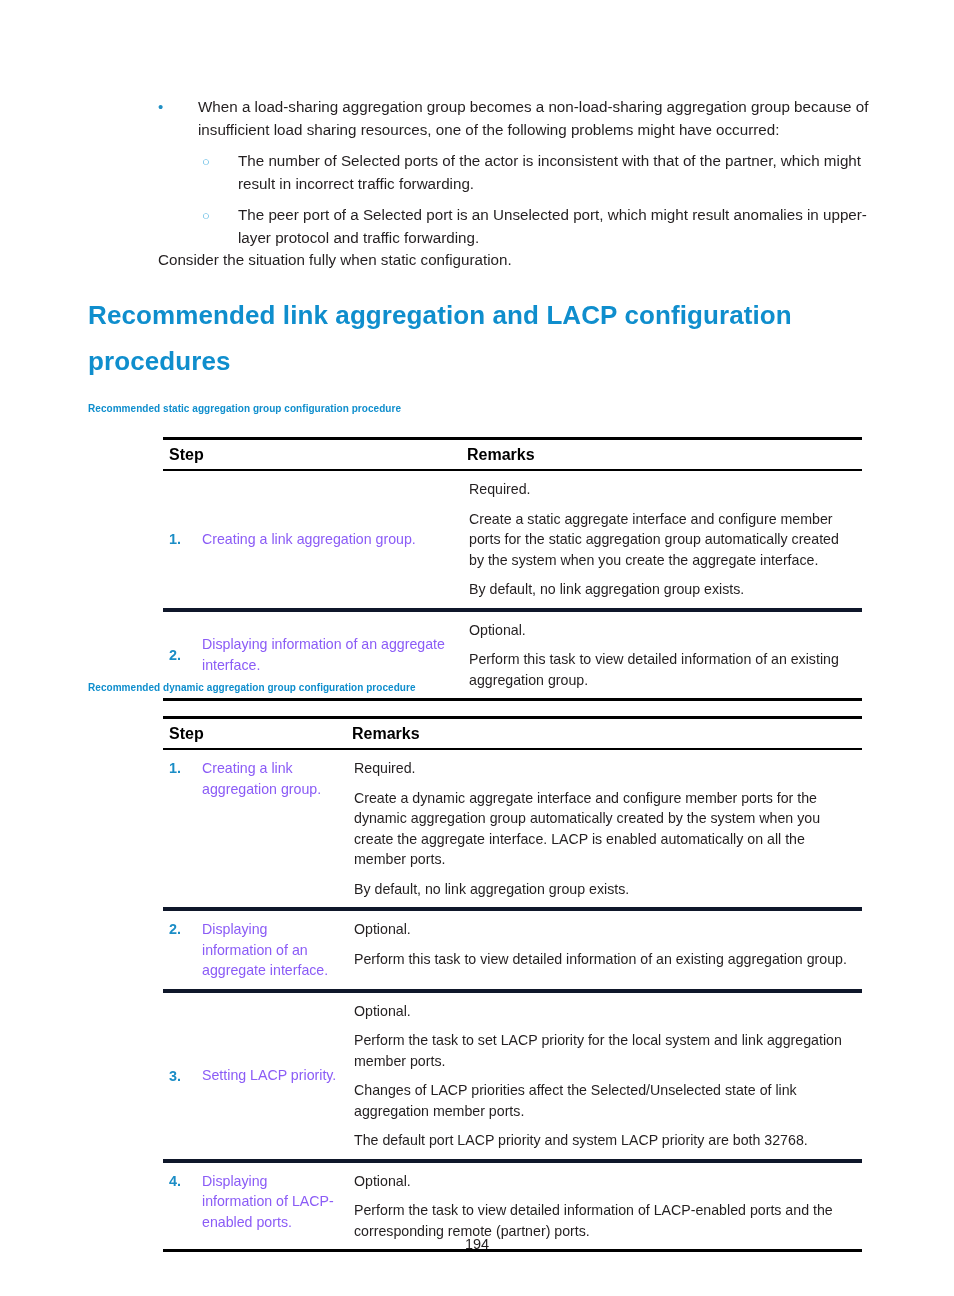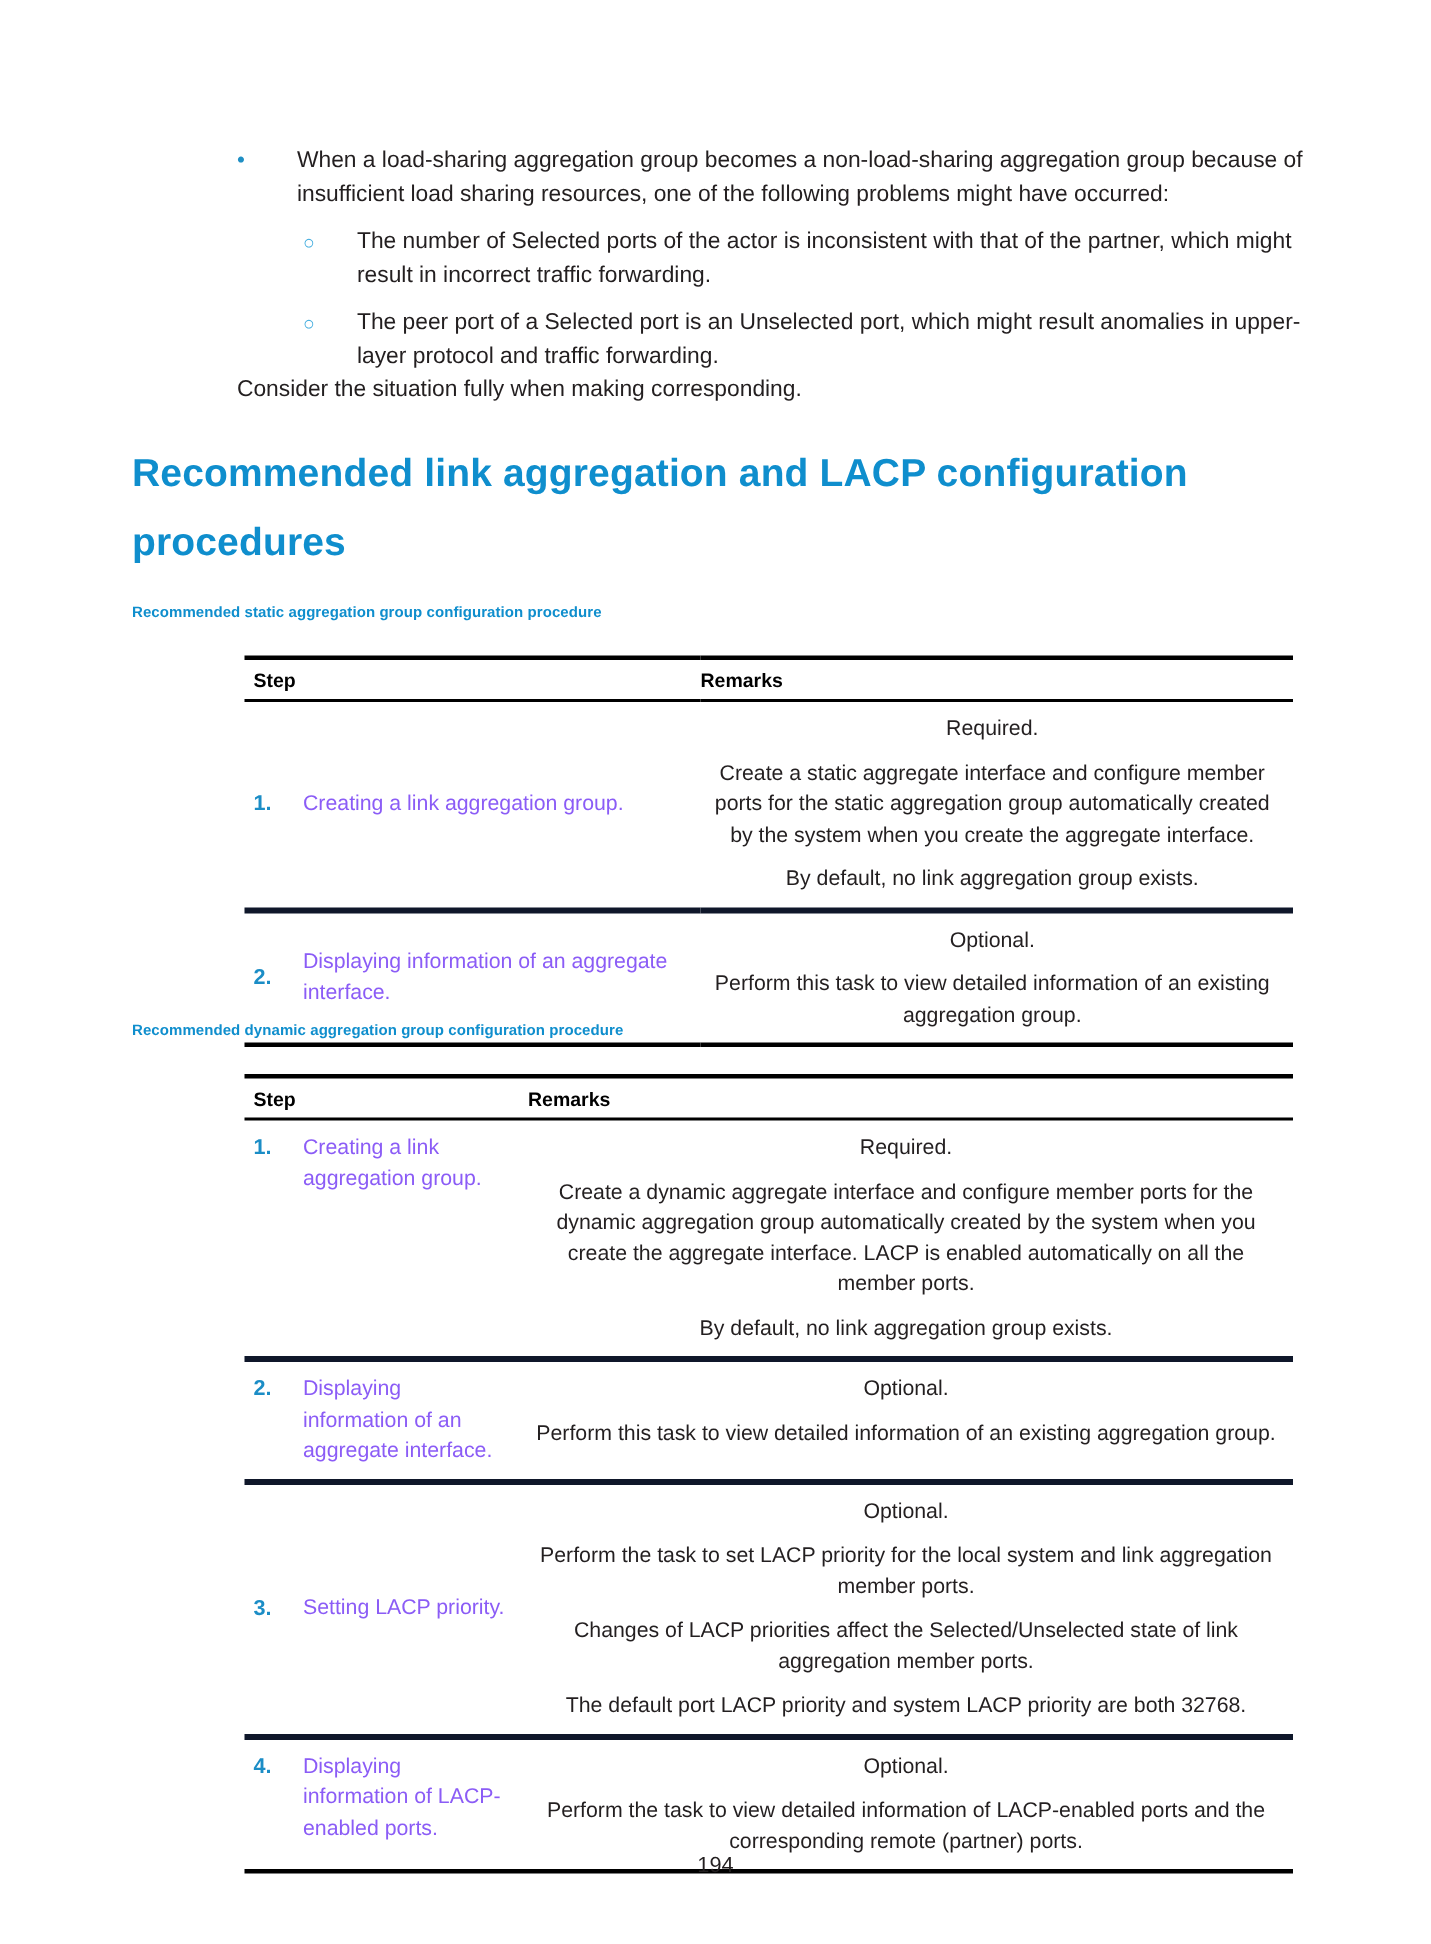--- a/index.html
+++ b/index.html
@@ -224,7 +224,7 @@
     </div>
   </div>
 
-  <div class="intro-para">Consider the situation fully when making corresponding.</div>
+  <div class="intro-para">Consider the situation fully when static configuration.</div>
 
   <h1 class="h1">Recommended link aggregation and LACP configuration procedures</h1>
 

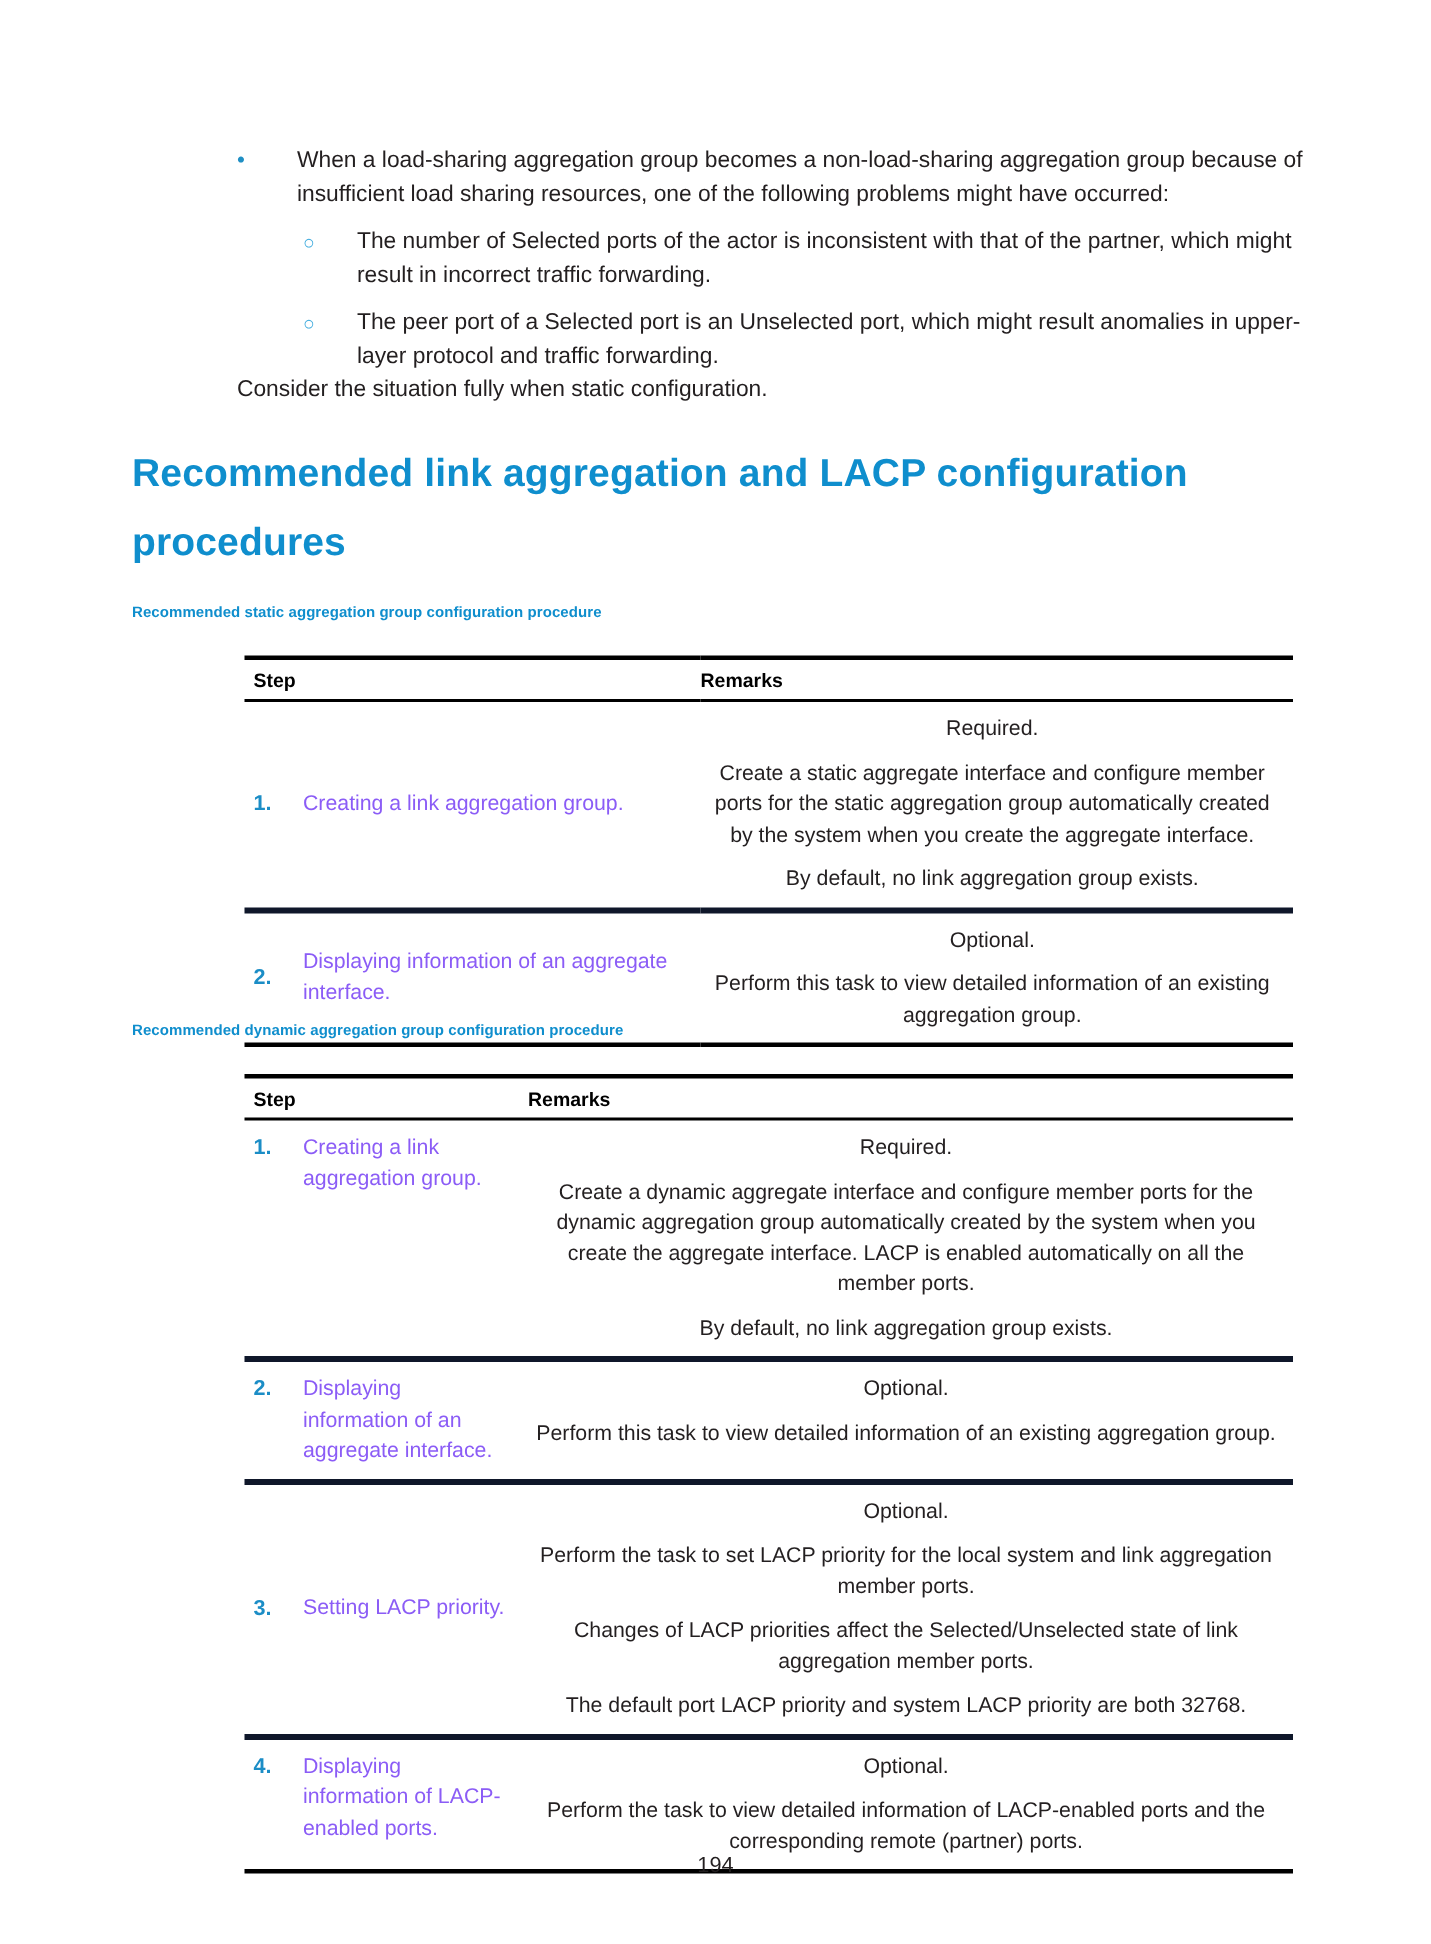--- a/index.html
+++ b/index.html
@@ -116,7 +116,7 @@
 
   .proc-table th {
     text-align: left;
-    font-size: 13px;
+    font-size: 16px;
     font-weight: bold;
     color: #000000;
     padding: 6px 0 5px 0;

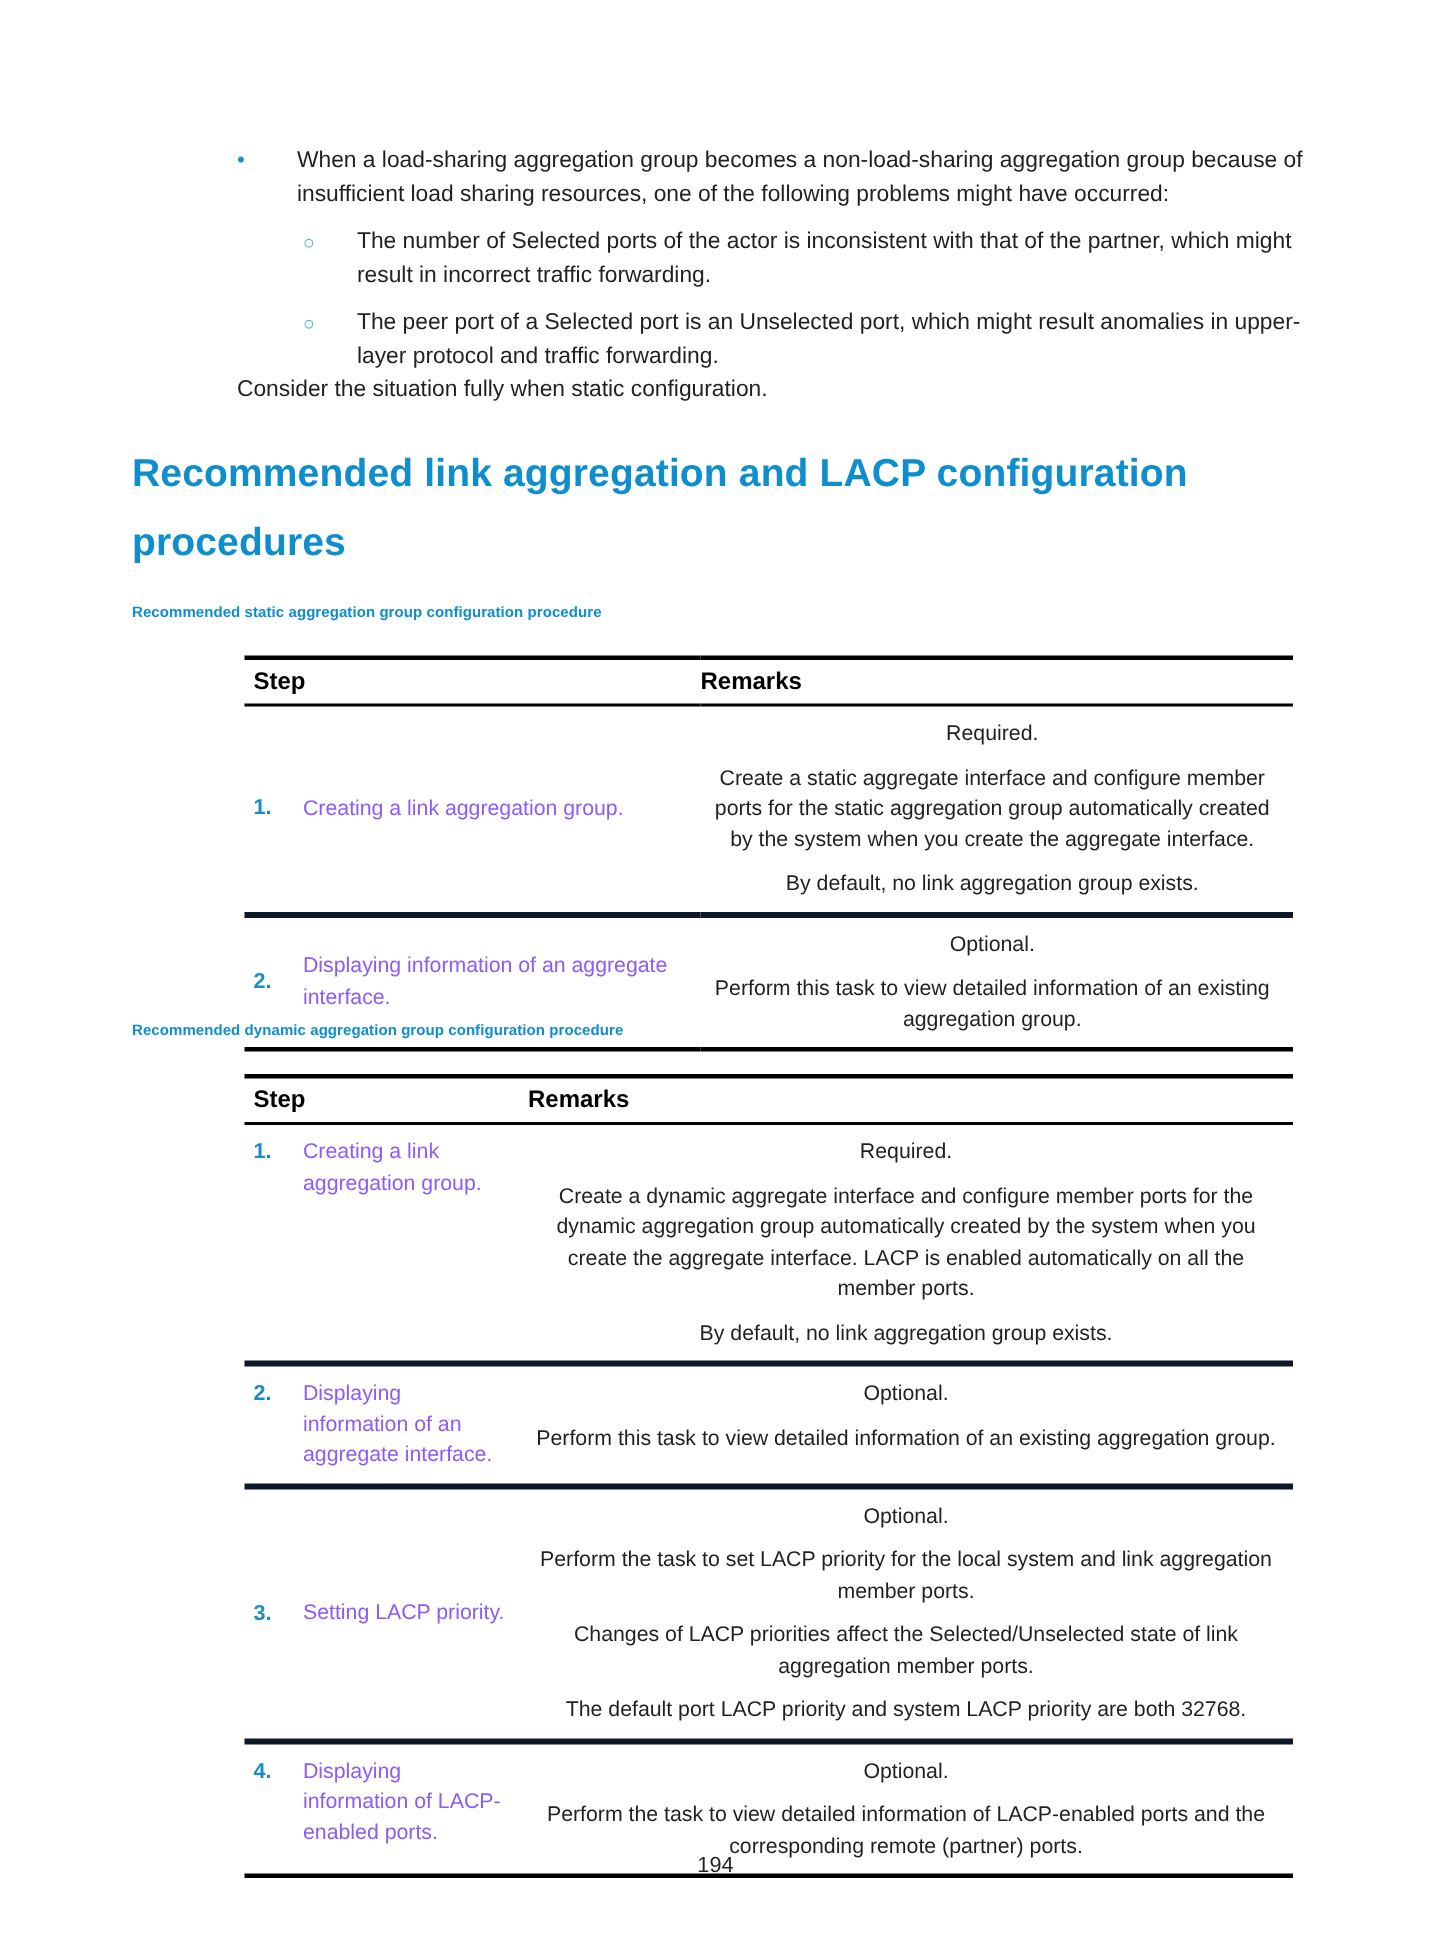--- a/index.html
+++ b/index.html
@@ -181,7 +181,6 @@
   td.remarks-cell {
     padding-left: 2px;
     padding-right: 8px;
-    text-align: center;
   }
   .rem-p {
     margin: 0 0 9px 0;

